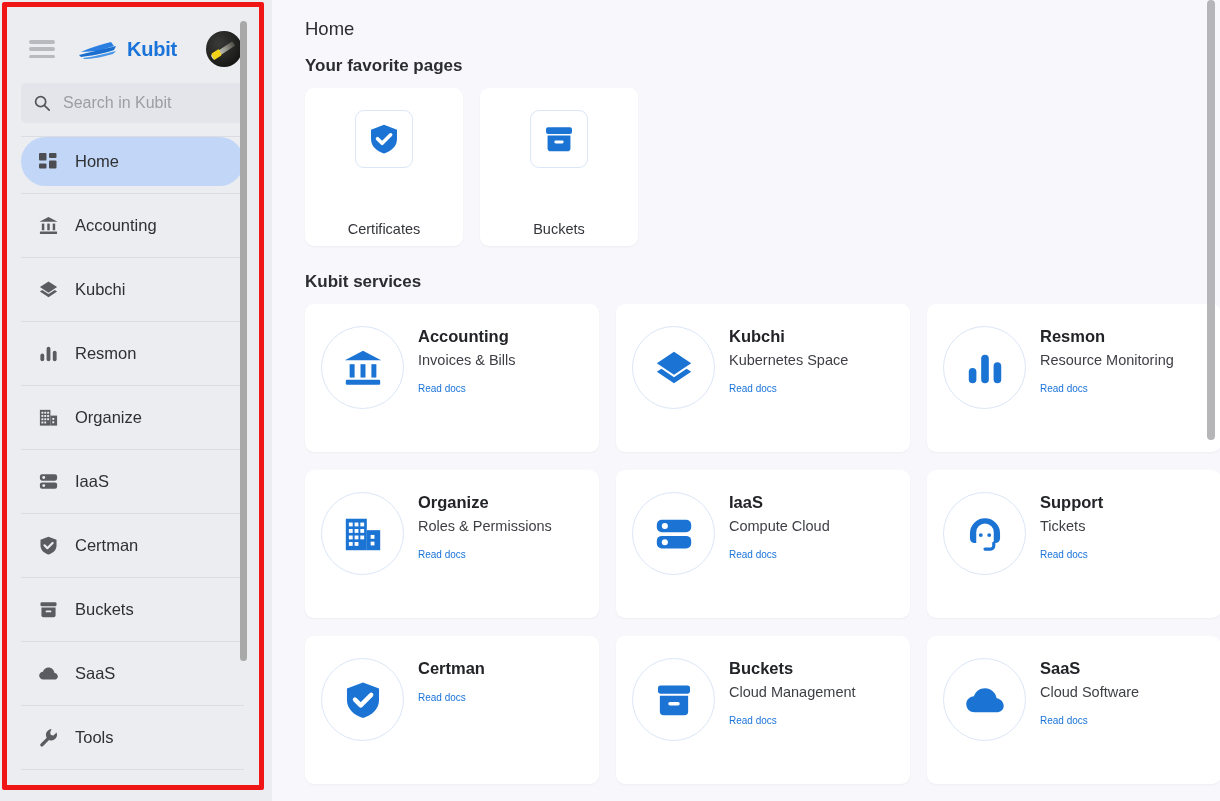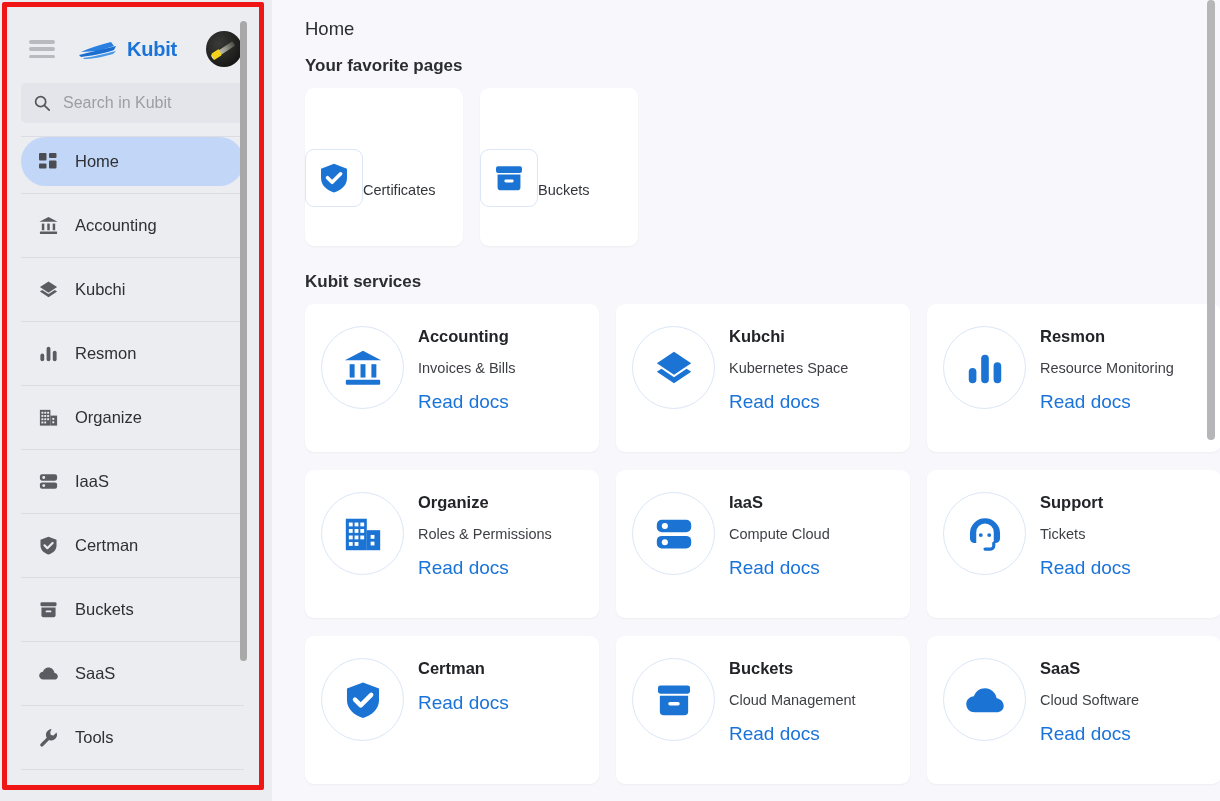--- a/index.html
+++ b/index.html
@@ -177,11 +177,12 @@
     background: #fff;
     border-radius: 9px;
     height: 158px;
-    display: flex; flex-direction: row;
+    display: flex; flex-direction: column;
     align-items: center;
     padding-top: 22px;
     cursor: pointer;
     box-shadow: 0 1px 2px rgba(30,35,60,0.05);
+    gap: 30px;
   }
   .fav-iconbox {
     width: 58px; height: 58px;

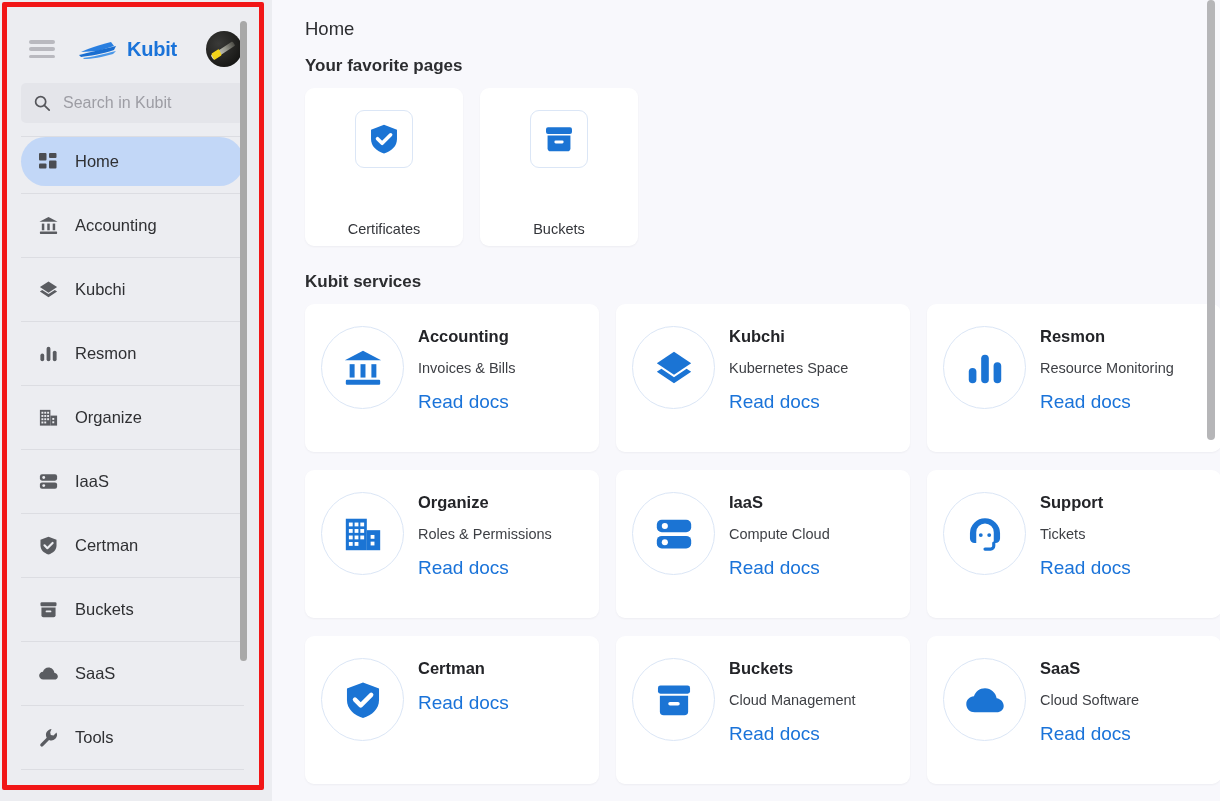--- a/index.html
+++ b/index.html
@@ -218,7 +218,7 @@
   }
   .svc-text { padding-top: 4px; }
   .svc-title { font-size: 16.5px; font-weight: bold; color: #232428; line-height: 1.25; }
-  .svc-sub { font-size: 14.5px; color: #3d3f44; margin-top: 12px; line-height: 1.35; max-width: 150px; }
+  .svc-sub { font-size: 14.5px; color: #3d3f44; margin-top: 4px; line-height: 1.35; max-width: 150px; }
   .svc-link {
     display: inline-block;
     font-size: 19px; color: #1a73d9; margin-top: 13px;

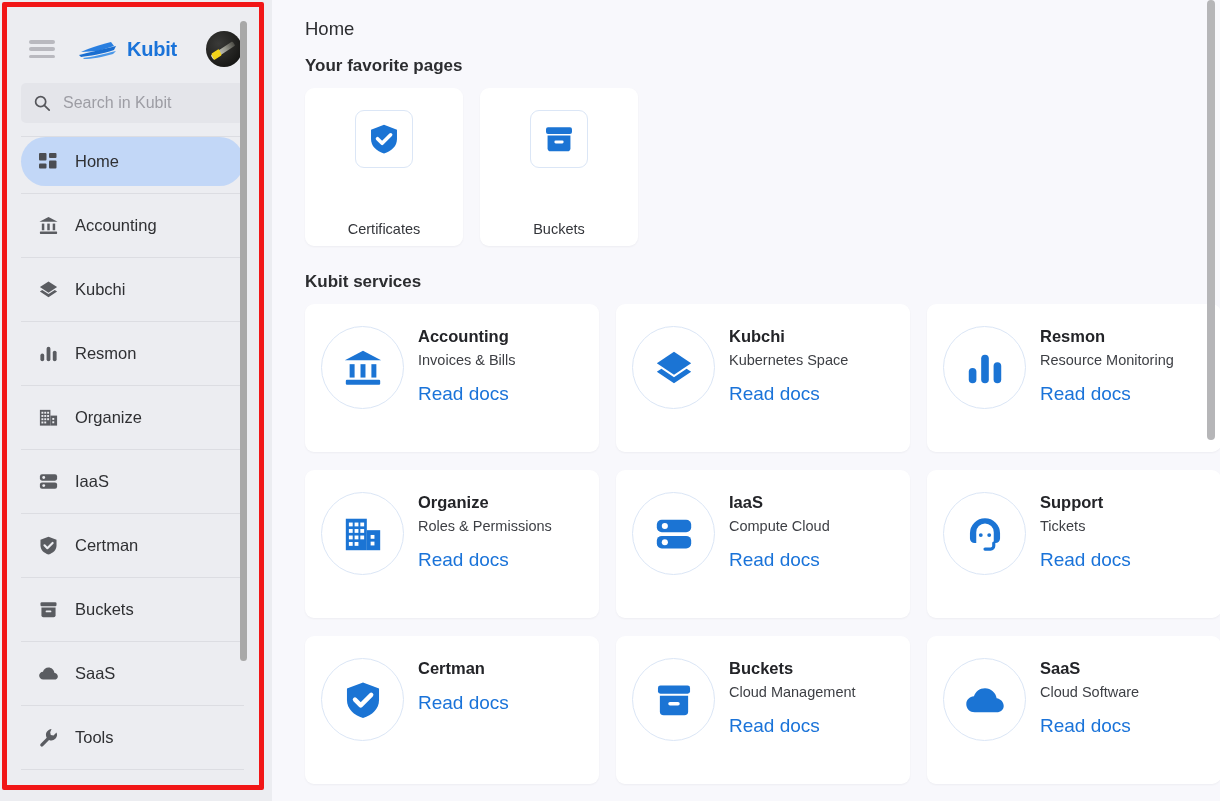--- a/index.html
+++ b/index.html
@@ -221,7 +221,7 @@
   .svc-sub { font-size: 14.5px; color: #3d3f44; margin-top: 4px; line-height: 1.35; max-width: 150px; }
   .svc-link {
     display: inline-block;
-    font-size: 19px; color: #1a73d9; margin-top: 13px;
+    font-size: 10px; color: #1a73d9; margin-top: 13px;
     text-decoration: none; cursor: pointer;
   }
   .svc-card.tall .svc-link { margin-top: 13px; }

